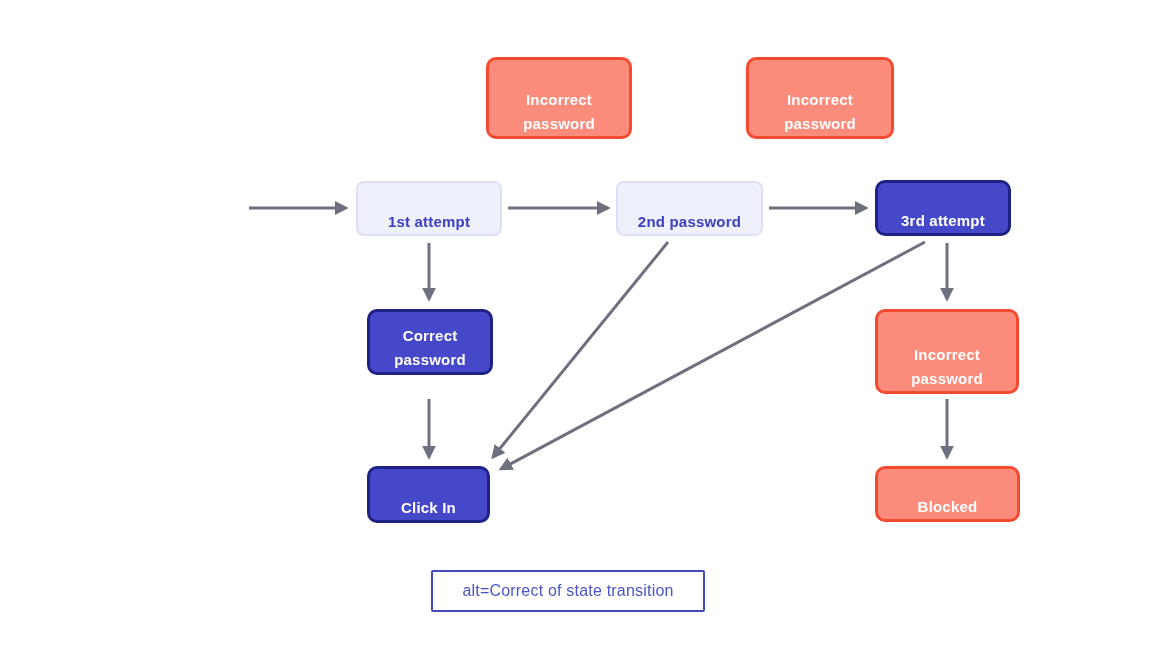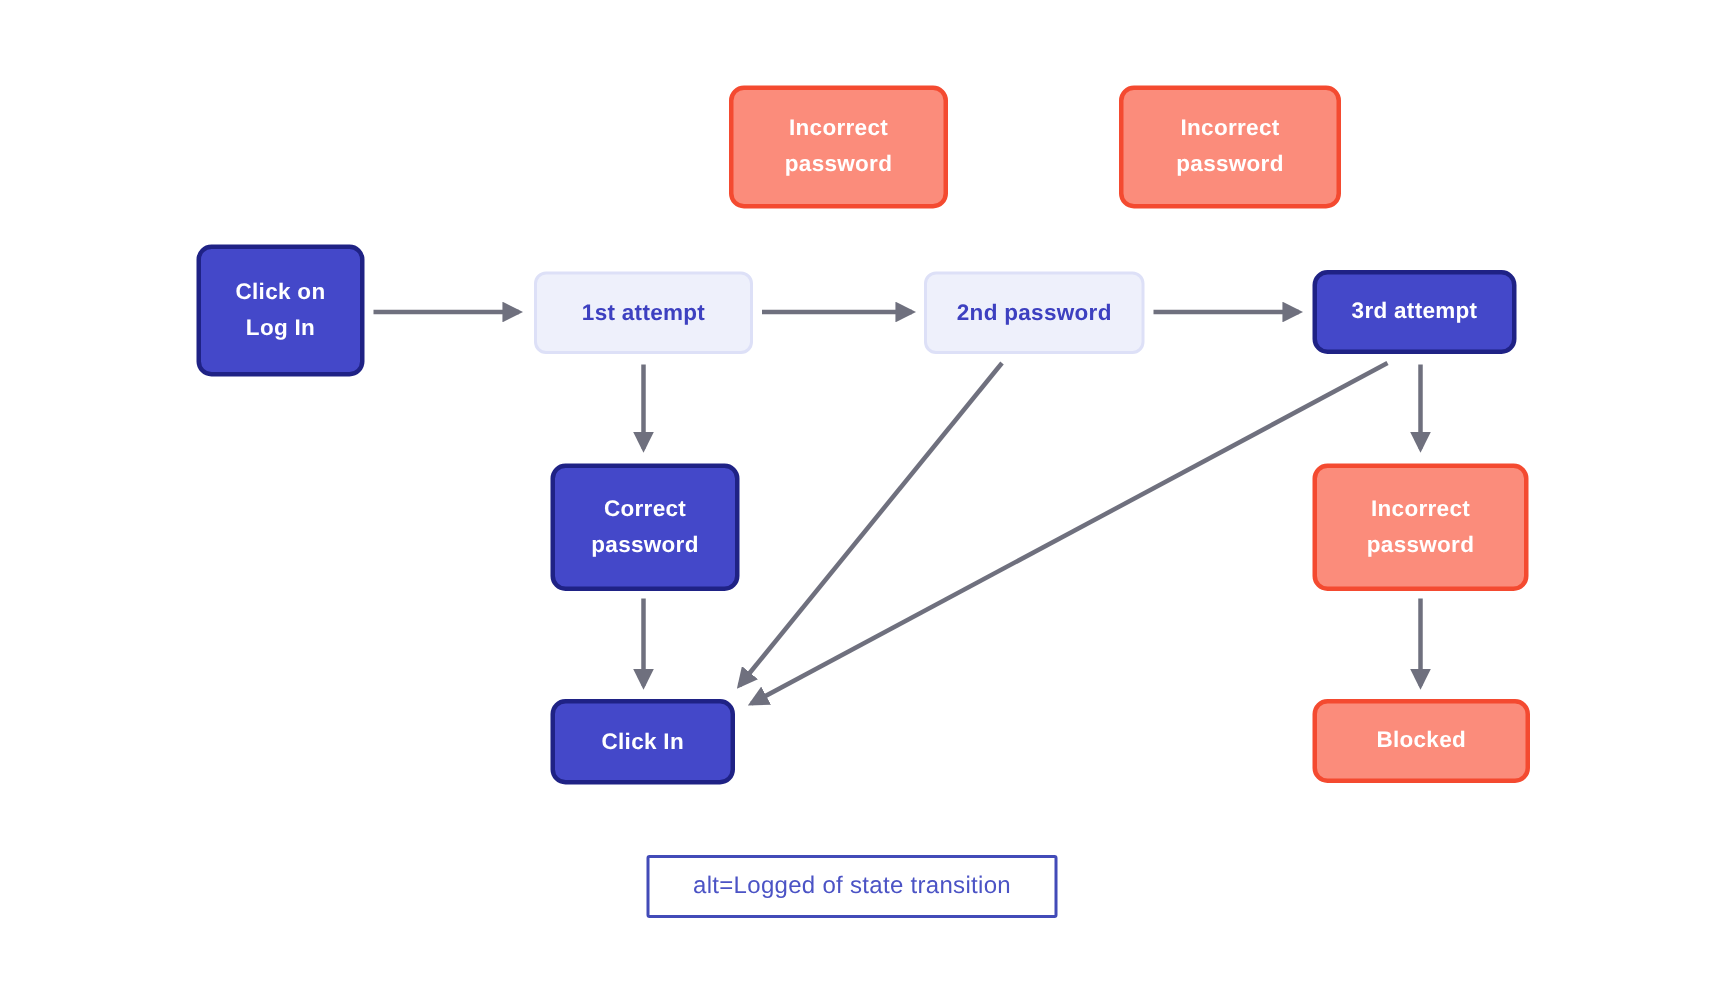--- a/index.html
+++ b/index.html
@@ -28,7 +28,7 @@
   svg.arrows marker path{fill:var(--arrow);}
   .node{
     position:absolute;
-    display:flex;align-items:center;justify-content:center;
+    display:flex;align-items:flex-end;justify-content:center;
     text-align:center;
     box-sizing:border-box;
     font-weight:600;

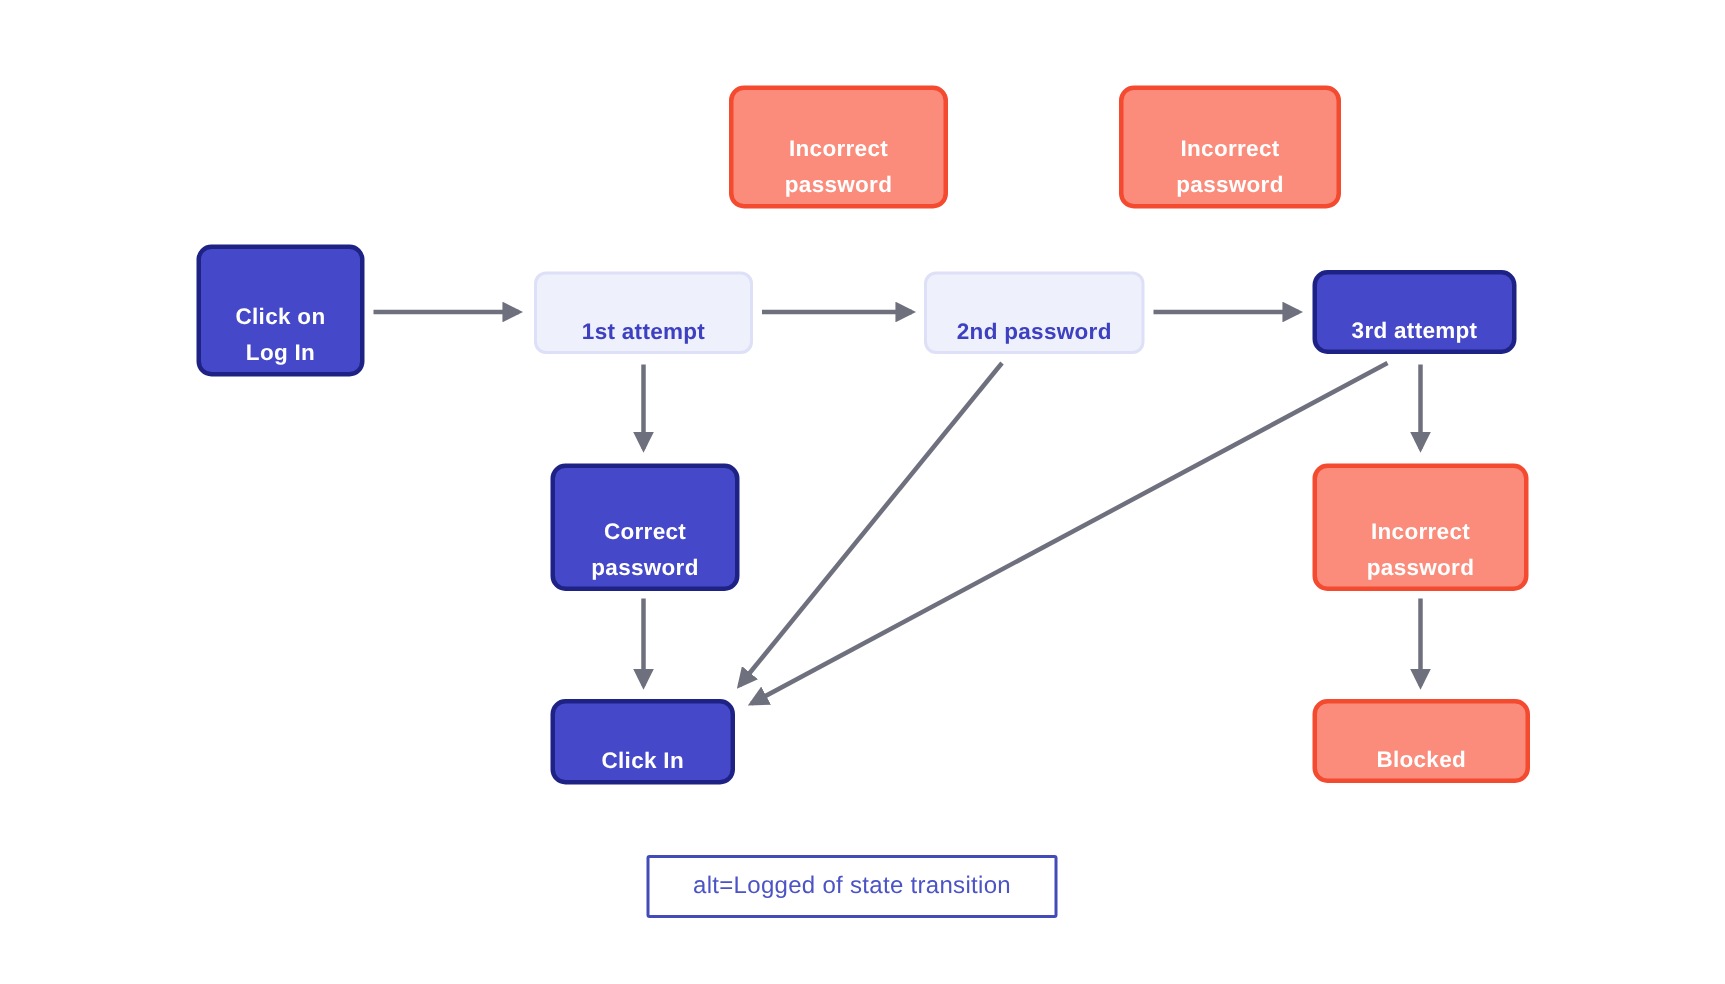--- a/index.html
+++ b/index.html
@@ -89,9 +89,6 @@
     <line x1="947" y1="399" x2="947" y2="457" marker-end="url(#ah)"></line>
   </svg>
 
-  <div class="node primary" style="left:131px;top:163px;width:112px;height:88px">
-    <span>Click on Log In</span>
-  </div>
 
   <div class="node light" style="left:356px;top:181px;width:146px;height:55px">
     <span>1st attempt</span>

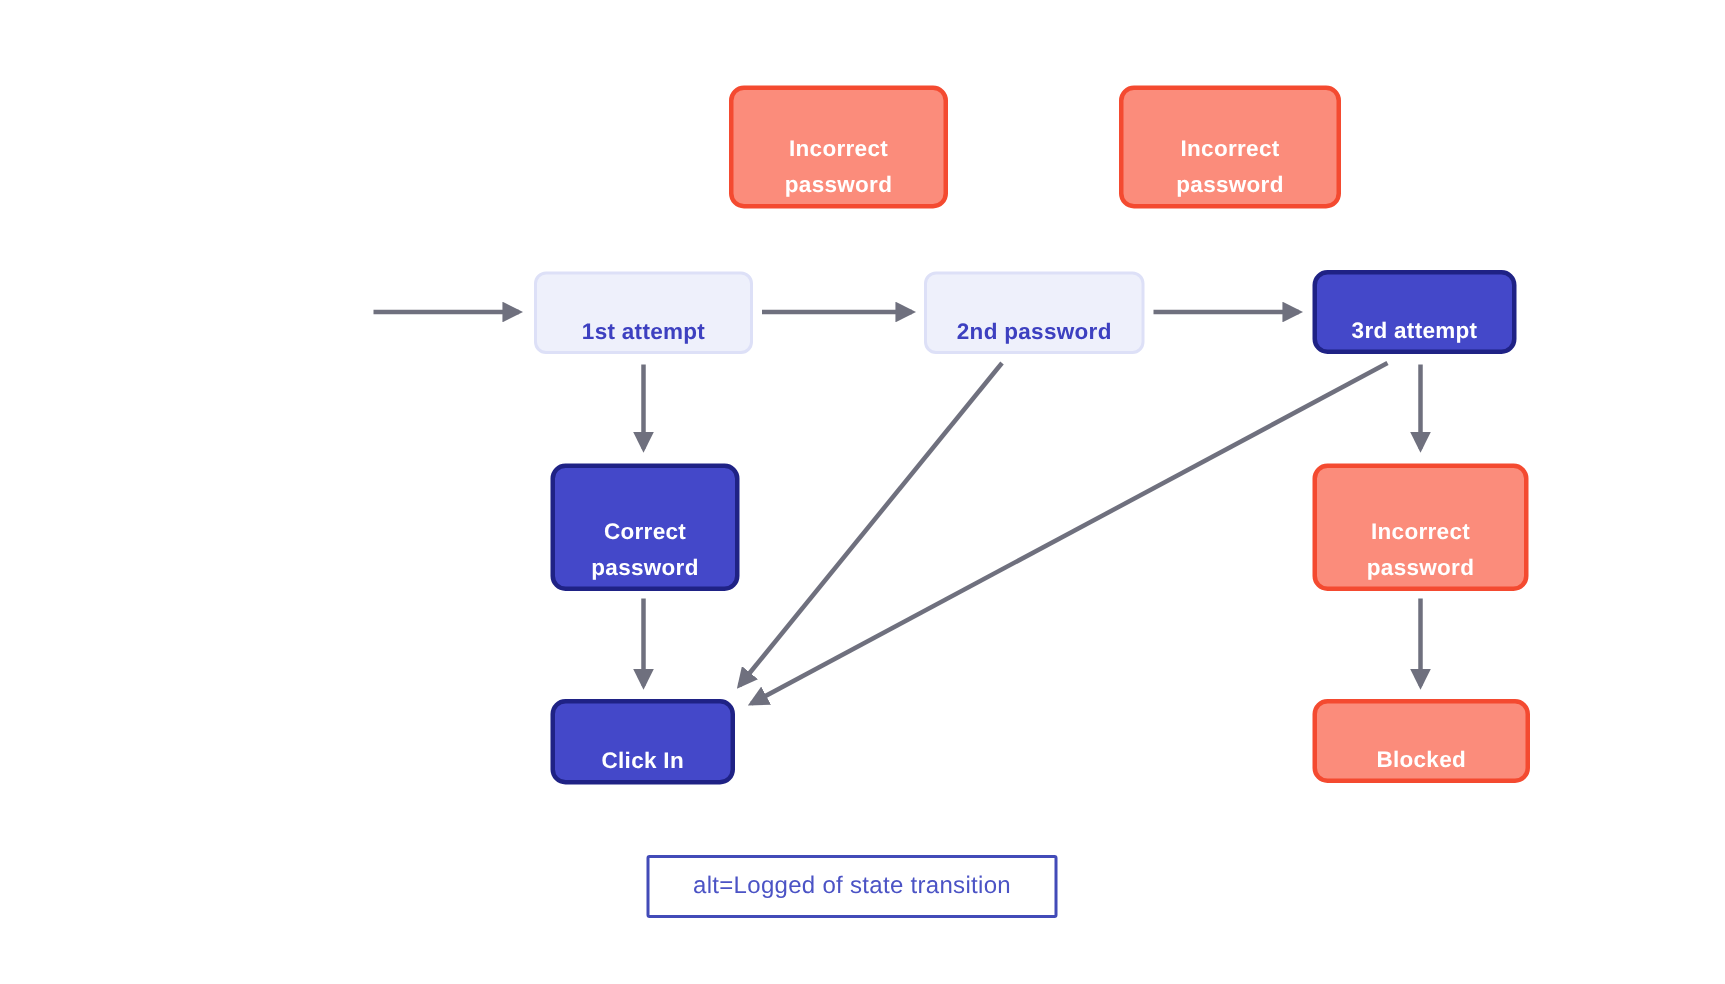--- a/index.html
+++ b/index.html
@@ -110,7 +110,7 @@
     <span>Incorrect password</span>
   </div>
 
-  <div class="node primary" style="left:367px;top:309px;width:126px;height:85px">
+  <div class="node primary" style="left:367px;top:309px;width:126px;height:66px">
     <span>Correct password</span>
   </div>
 

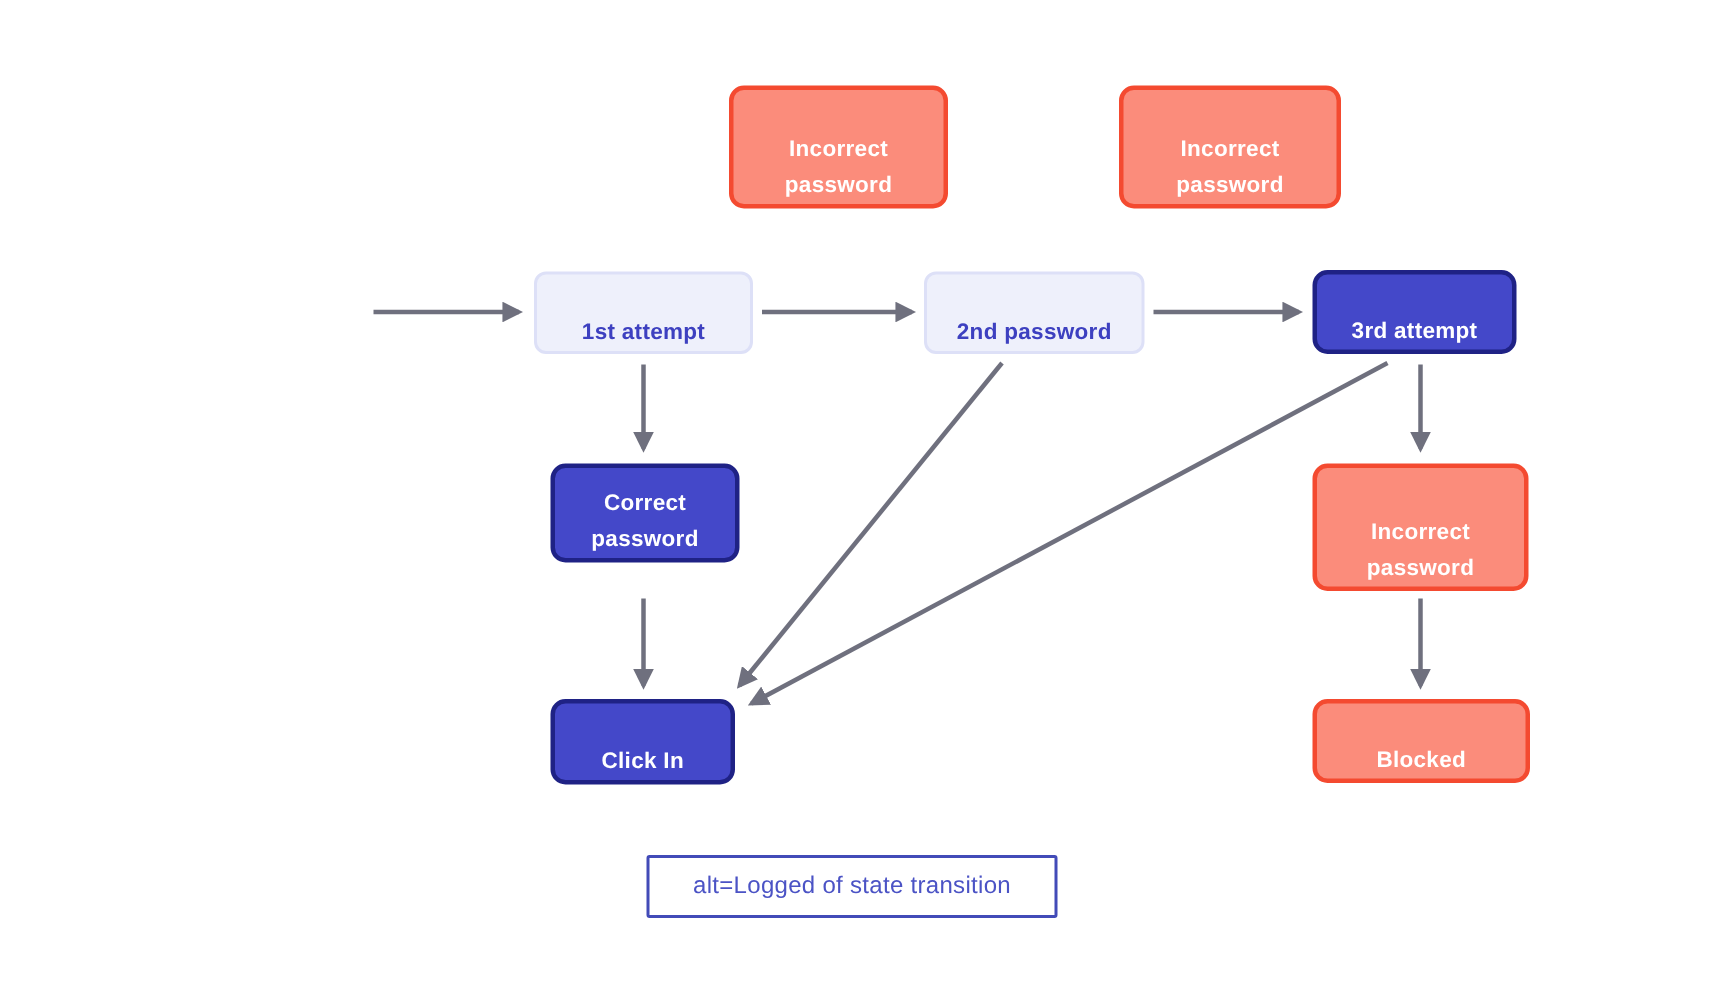--- a/index.html
+++ b/index.html
@@ -127,7 +127,7 @@
   </div>
 
   <div class="caption" style="left:431px;top:570px;width:274px;height:42px">
-    <span>alt=Logged of state transition</span>
+    <span>alt=Correct of state transition</span>
   </div>
 
 </div>

